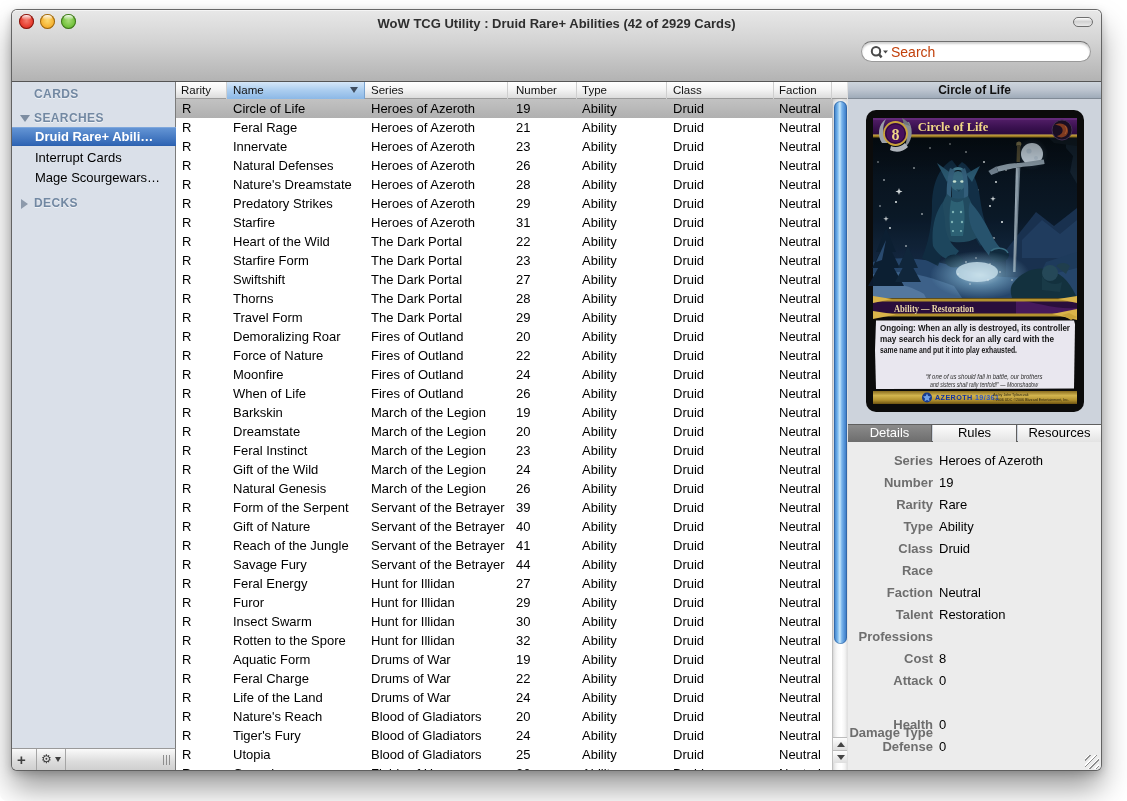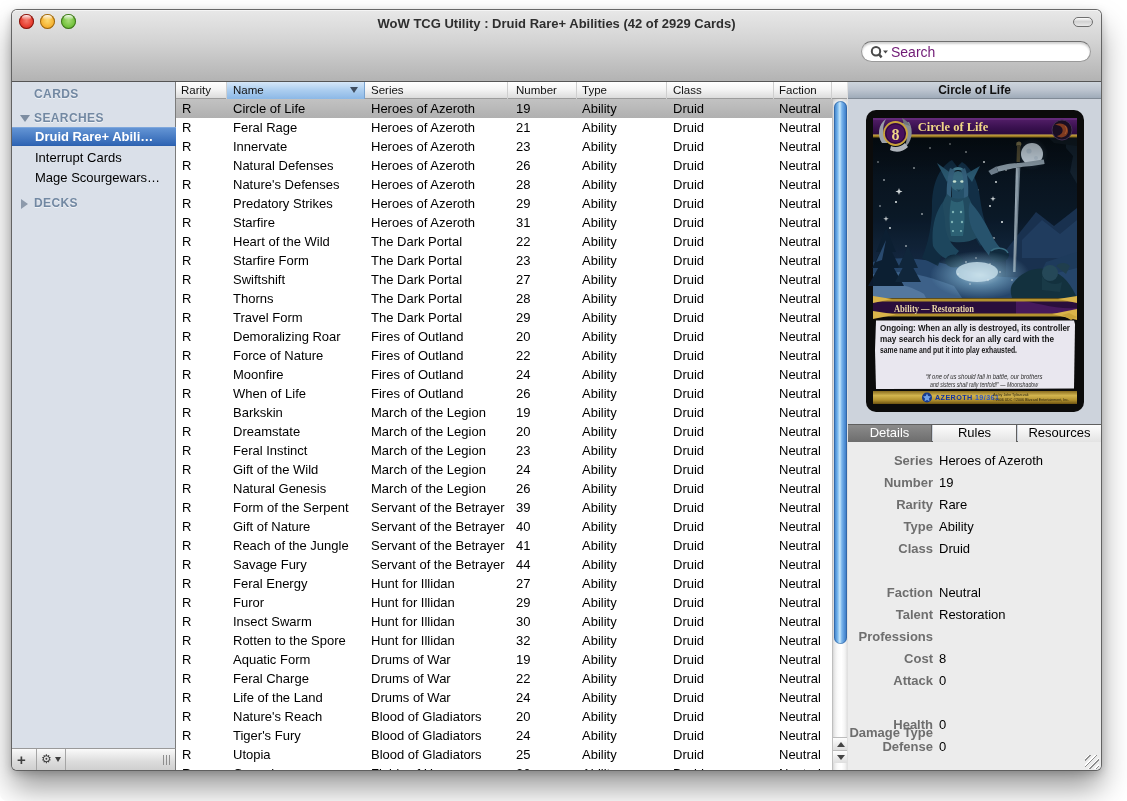--- a/index.html
+++ b/index.html
@@ -19,7 +19,7 @@
   border:1px solid #6e6e6e; background:linear-gradient(#fdfdfd, #d2d2d2 45%, #e9e9e9); }
 .search { position:absolute; left:849px; top:31px; width:230px; height:21px; border-radius:11px;
   background:#fff; border:1px solid #9a9a9a; border-top-color:#6f6f6f; box-shadow:inset 0 2px 2px rgba(0,0,0,.18); }
-.search .ph { position:absolute; left:29px; top:2px; font-size:14px; color:#701a75; }
+.search .ph { position:absolute; left:29px; top:2px; font-size:14px; color:#c2410c; }
 .search svg { position:absolute; left:7px; top:3px; }
 
 .sidebar { position:absolute; left:0; top:72px; width:164px; height:666px; background:#dae0e9; border-right:1px solid #7b7b7b; }

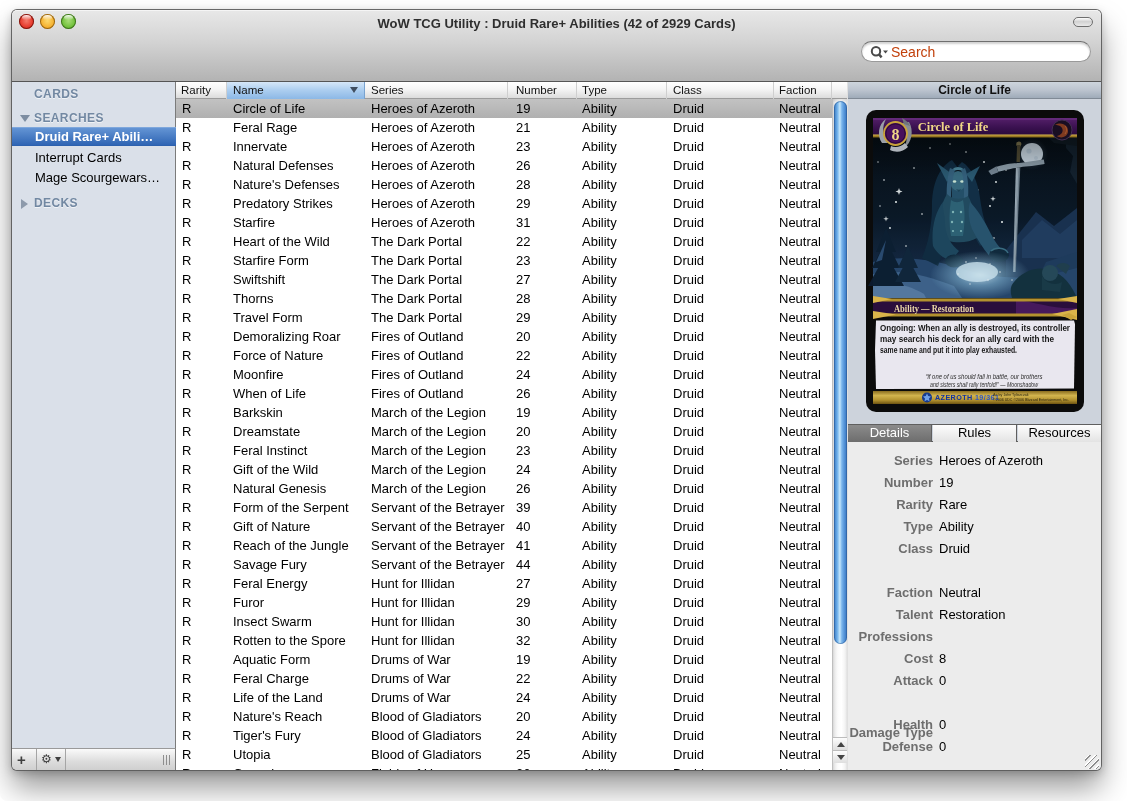--- a/index.html
+++ b/index.html
@@ -161,7 +161,7 @@
         </div>
 <div class="row" style="top:93px">
           <span class="c0">R</span>
-          <span class="c1">Nature's Defenses</span>
+          <span class="c1">Nature's Dreamstate</span>
           <span class="c2">Heroes of Azeroth</span>
           <span class="c3">28</span>
           <span class="c4">Ability</span>

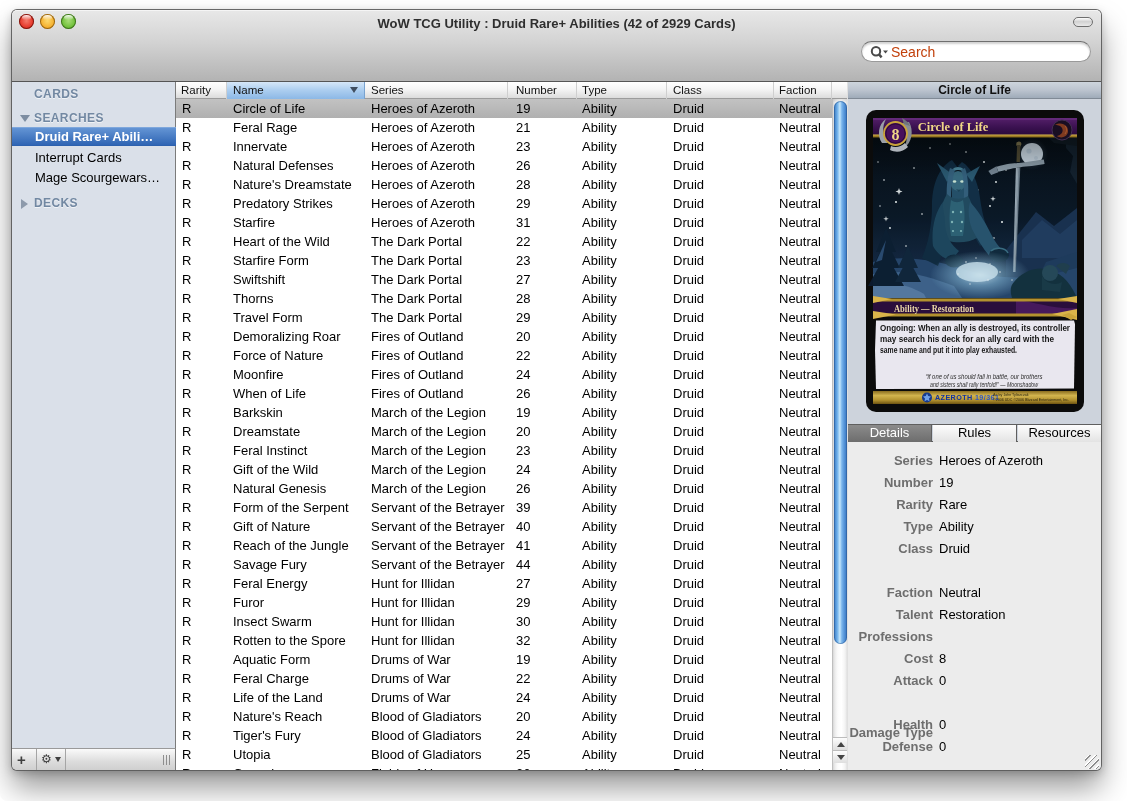--- a/index.html
+++ b/index.html
@@ -485,6 +485,10 @@
 <div class="drow" style="top:456px">
           <span class="dlab">Class</span>
           <span class="dval">Druid</span>
+        </div>
+<div class="drow" style="top:478px">
+          <span class="dlab">Race</span>
+          <span class="dval"></span>
         </div>
 <div class="drow" style="top:500px">
           <span class="dlab">Faction</span>

